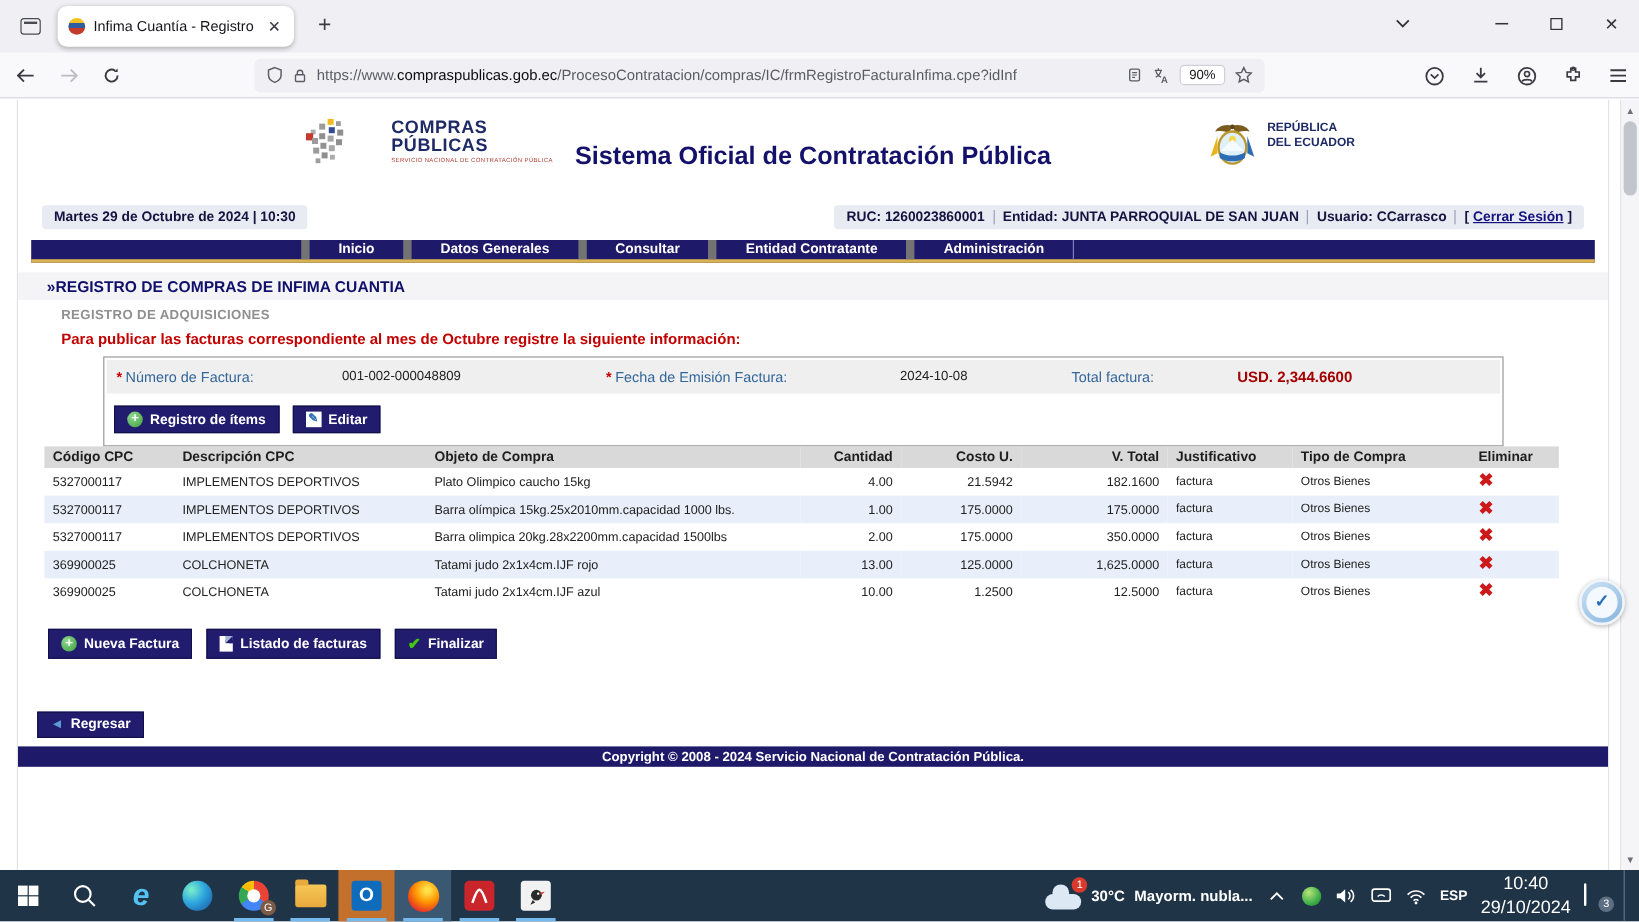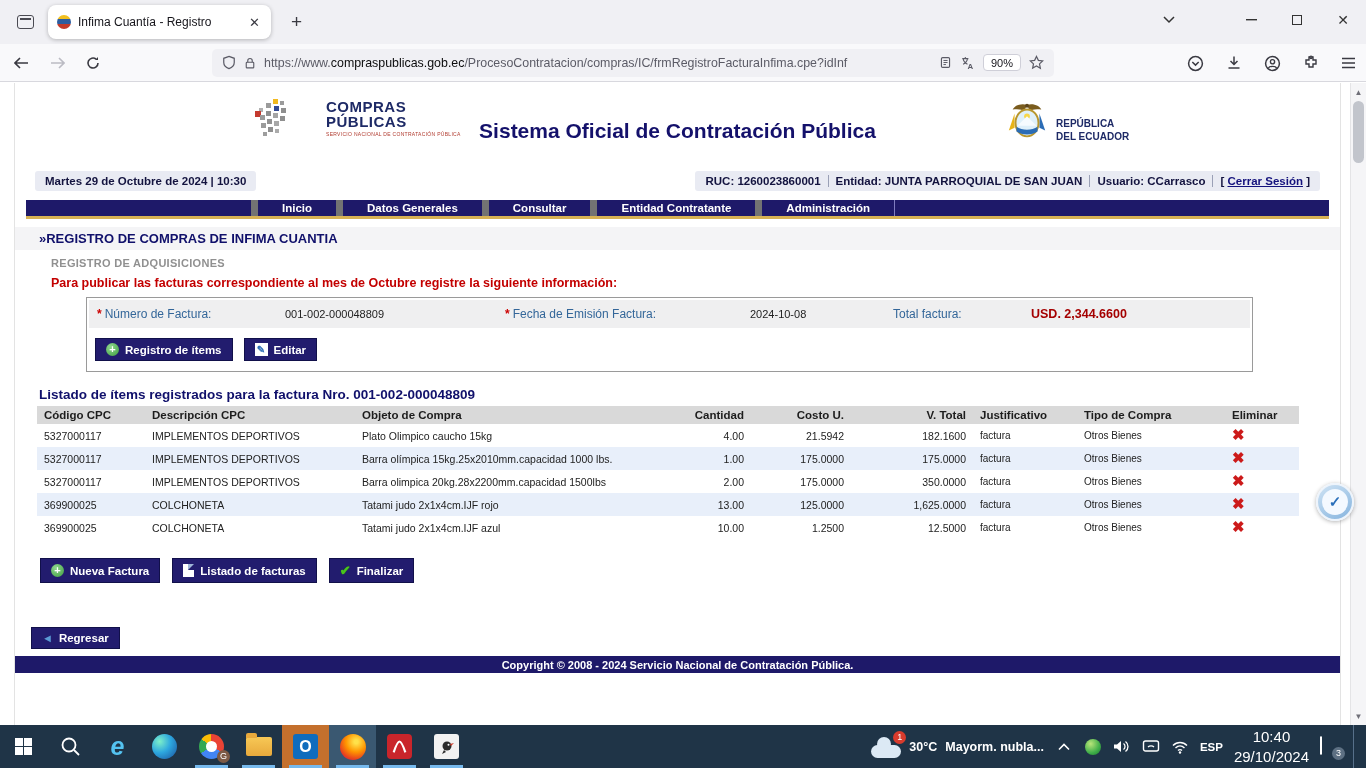--- a/index.html
+++ b/index.html
@@ -11,7 +11,7 @@
   .fxview { width:30px; height:28px; margin-left:10px; display:flex; align-items:center; justify-content:center; border-radius:4px; }
   .fxview .glyph { width:17px; height:14px; border:1.6px solid #4a4a52; border-radius:3px; position:relative; }
   .fxview .glyph::before { content:""; position:absolute; top:2px; left:2px; right:2px; height:2px; background:#4a4a52; }
-  .tab { margin-left:8px; width:223px; height:34px; background:#fff; border-radius:8px; box-shadow:0 1px 4px rgba(0,0,0,.25); display:flex; align-items:center; padding:0 9px; gap:7px; }
+  .tab { margin-left:8px; width:197px; height:34px; background:#fff; border-radius:8px; box-shadow:0 1px 4px rgba(0,0,0,.25); display:flex; align-items:center; padding:0 9px; gap:7px; }
   .favicon { width:14px; height:14px; border-radius:50%; background:linear-gradient(180deg,#f2c020 32%,#2d5d9f 32% 62%,#c23a2a 62%); flex:0 0 auto; }
   .tab-title { flex:1; font-size:12px; color:#15141a; white-space:nowrap; overflow:hidden; }
   .tab-close { font-size:13px; color:#3a3a42; padding:0 2px; }

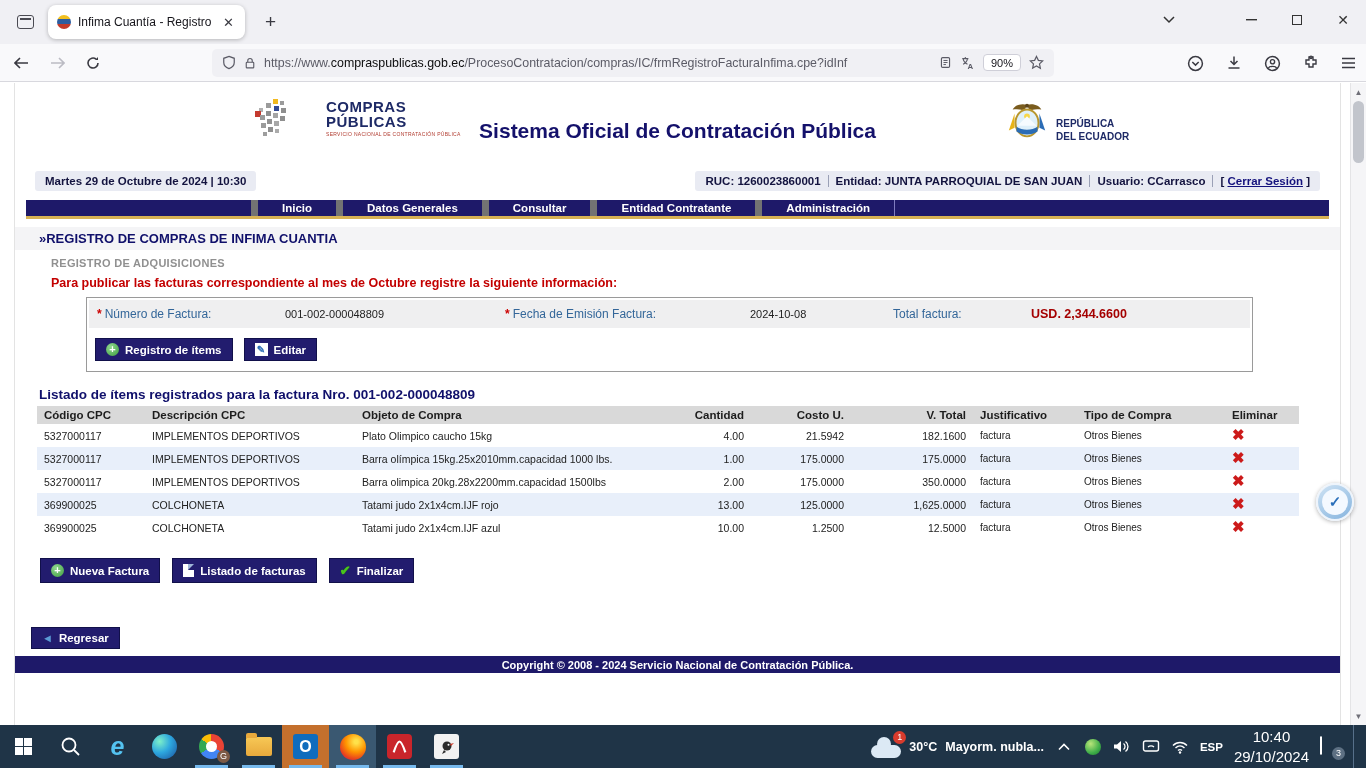--- a/index.html
+++ b/index.html
@@ -43,7 +43,7 @@
   .logo-cp-txt .l1, .logo-cp-txt .l2 { font-size:15px; font-weight:bold; color:#1e2a66; letter-spacing:.5px; }
   .logo-cp-txt .tag { font-size:5px; color:#b03a2e; margin-top:3px; letter-spacing:.3px; }
   .page-title { position:absolute; left:0; right:0; top:36px; text-align:center; font-size:21px; font-weight:bold; color:#14116b; }
-  .logo-ec { position:absolute; left:990px; top:18px; display:flex; gap:7px; align-items:flex-end; }
+  .logo-ec { position:absolute; left:990px; top:18px; display:flex; gap:7px; align-items:flex-start; }
   .logo-ec-txt .l1, .logo-ec-txt .l2 { font-size:10px; font-weight:bold; color:#1e2a66; line-height:1.25; }
 
   .info-row { display:flex; justify-content:space-between; margin:2px 20px 0 20px; }

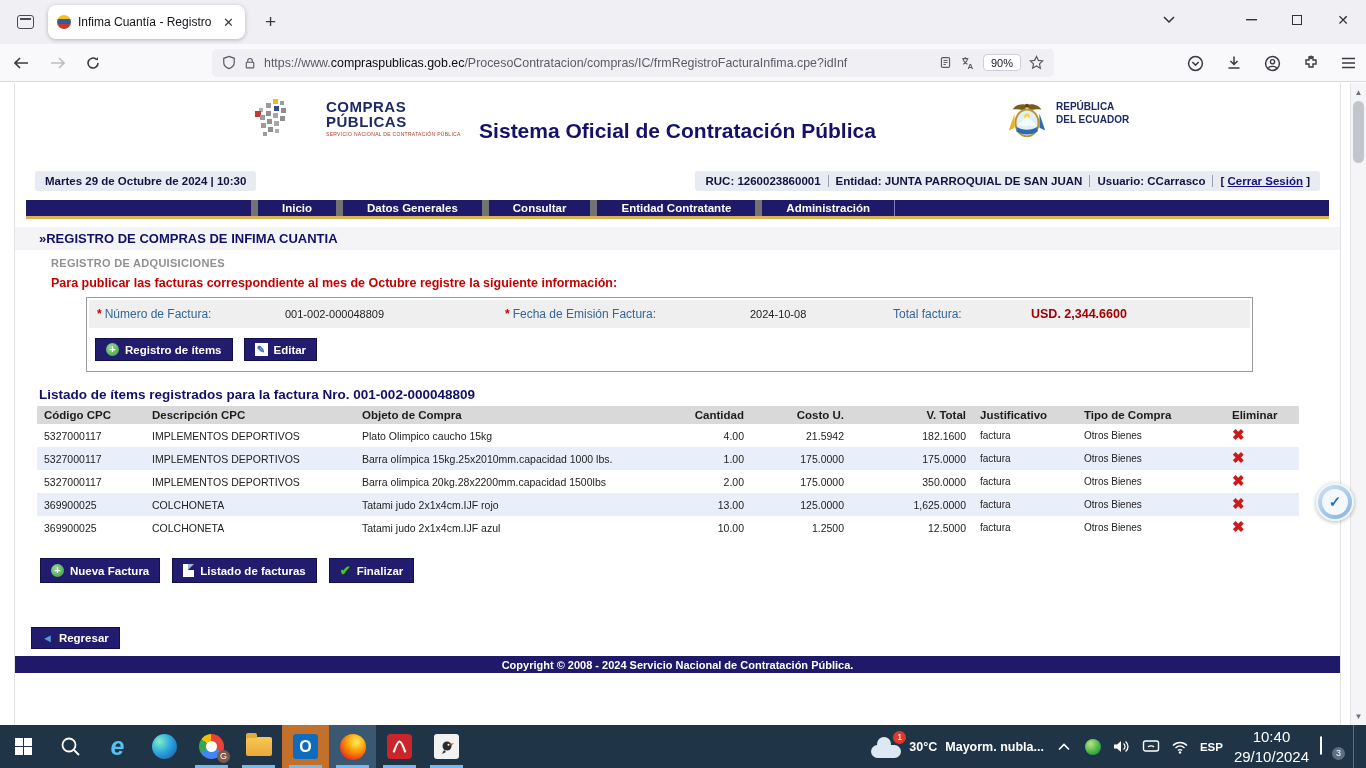--- a/index.html
+++ b/index.html
@@ -332,7 +332,6 @@
         </div>
       </div>
 
-      <div class="list-title">Listado de ítems registrados para la factura Nro. 001-002-000048809</div>
 
       <table class="items">
         <colgroup>

